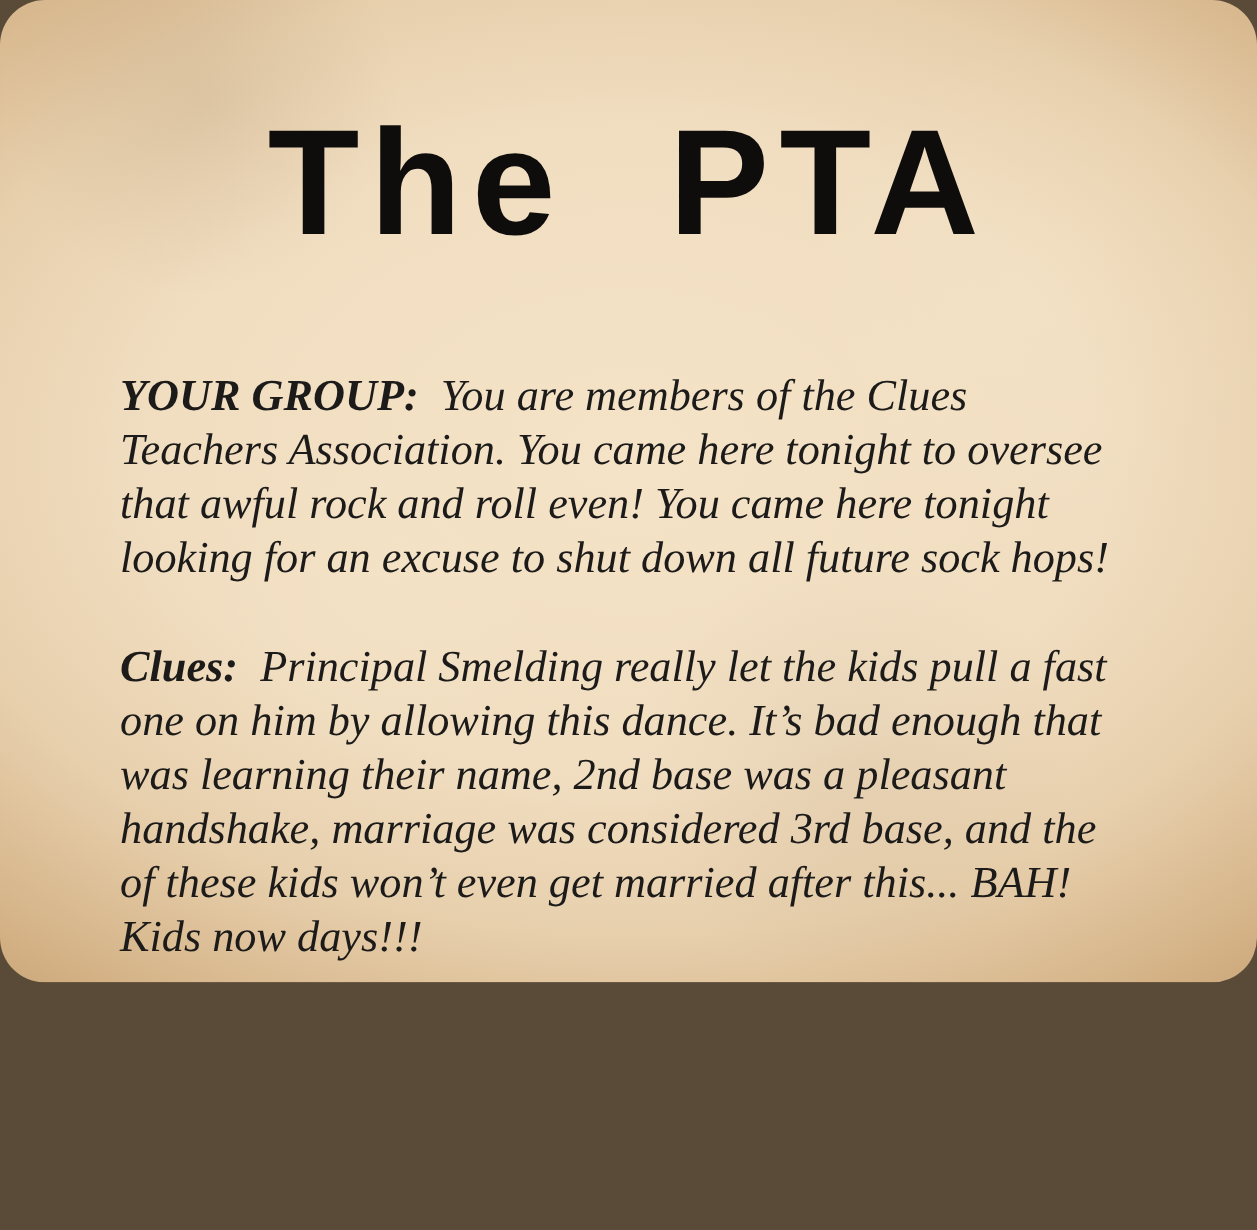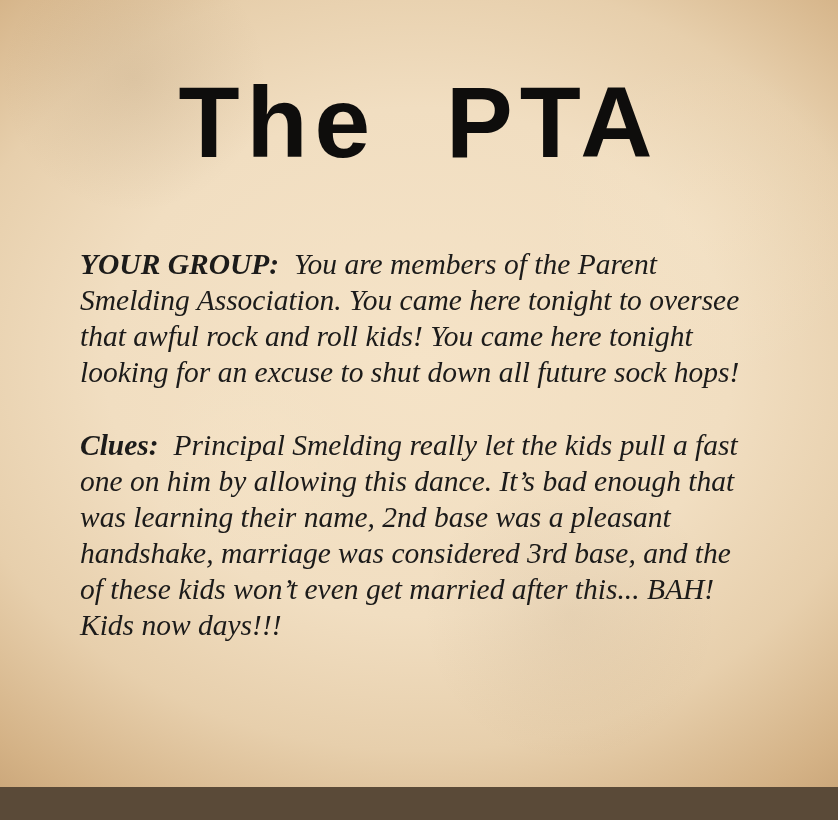--- a/index.html
+++ b/index.html
@@ -10,7 +10,7 @@
   .page {
     position: relative;
     width: 838px;
-    height: 787px;
+    height: 655px;
     overflow: hidden;
     background:
       radial-gradient(circle 190px at 16% 10%, rgba(110,78,42,0.10), rgba(110,78,42,0) 70%),
@@ -24,6 +24,7 @@
         #d4b286 68%,
         #b78e5f 86%,
         #9c7446 100%);
+    border-radius: 30px;
   }
   .title {
     margin: 0;

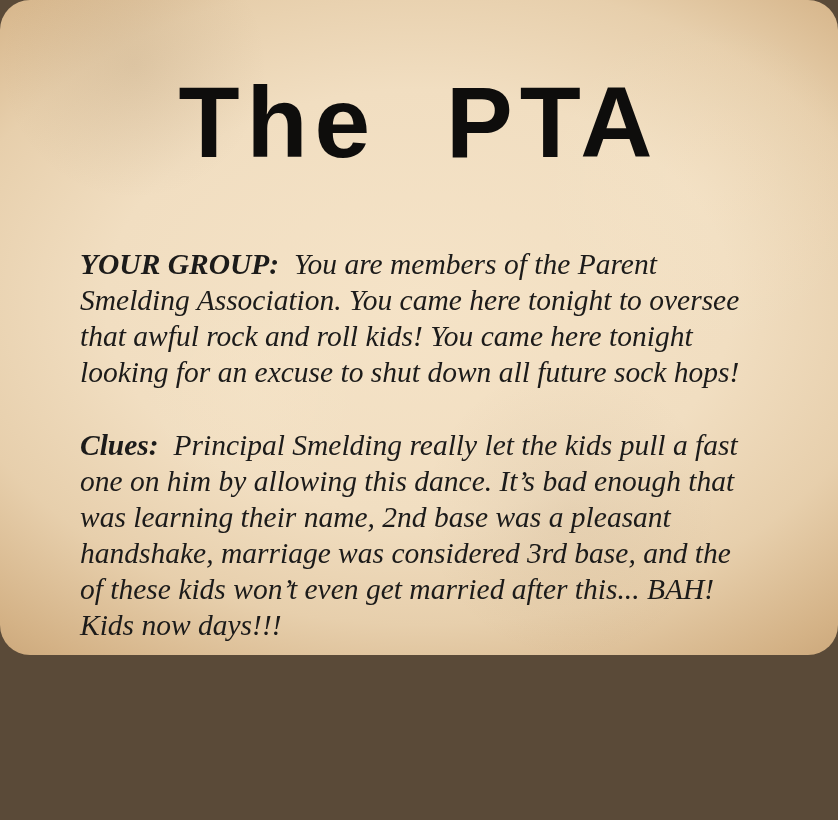--- a/index.html
+++ b/index.html
@@ -68,7 +68,7 @@
   <div class="body-text">
 
     <div class="paragraph">
-      <span class="line"><span class="lead">YOUR GROUP:</span><span>  You are members of the Parent</span></span>
+      <span class="line"><span class="lead">YOUR GROUP:</span><span>  You are members of the Clues</span></span>
       <span class="line">Smelding Association. You came here tonight to oversee</span>
       <span class="line">that awful rock and roll kids! You came here tonight</span>
       <span class="line">looking for an excuse to shut down all future sock hops!</span>

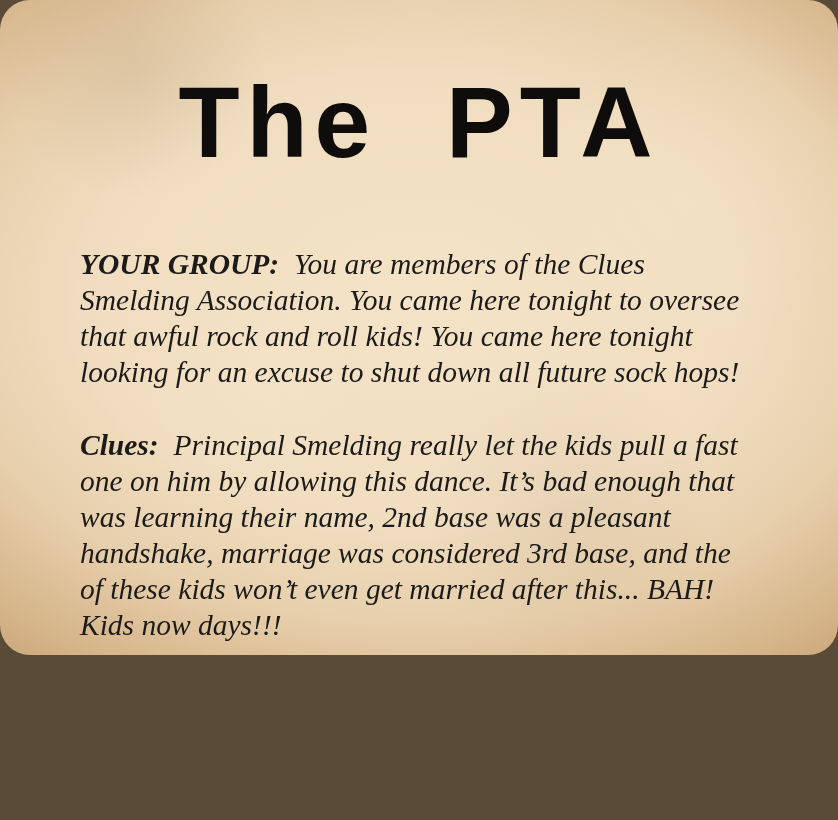--- a/index.html
+++ b/index.html
@@ -69,7 +69,7 @@
 
     <div class="paragraph">
       <span class="line"><span class="lead">YOUR GROUP:</span><span>  You are members of the Clues</span></span>
-      <span class="line">Smelding Association. You came here tonight to oversee</span>
+      <span class="line">Teachers Association. You came here tonight to oversee</span>
       <span class="line">that awful rock and roll kids! You came here tonight</span>
       <span class="line">looking for an excuse to shut down all future sock hops!</span>
     </div>

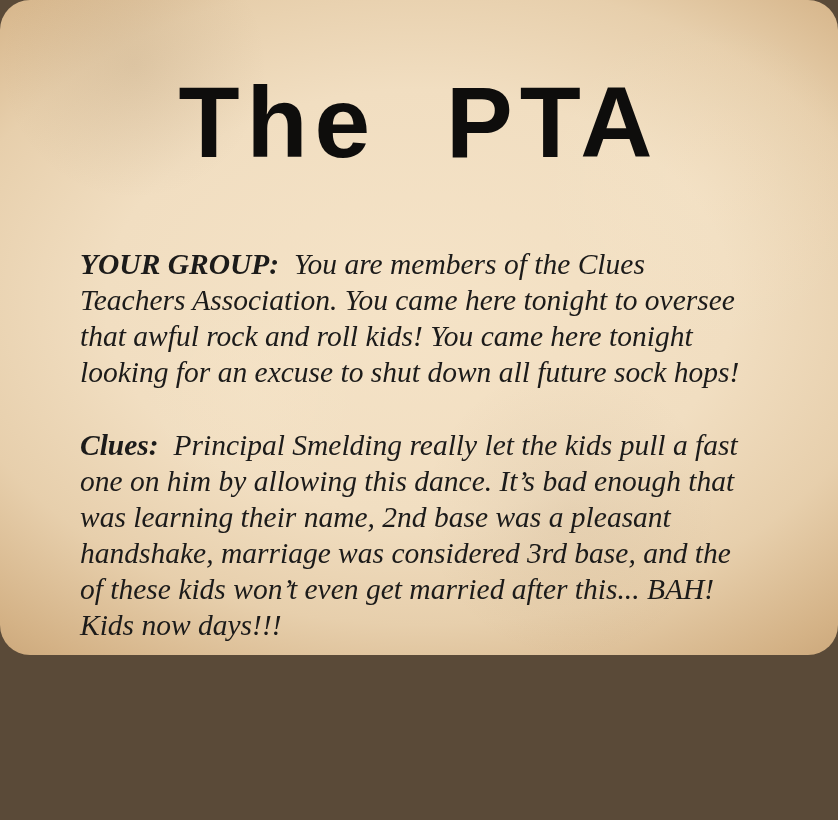--- a/index.html
+++ b/index.html
@@ -70,7 +70,7 @@
     <div class="paragraph">
       <span class="line"><span class="lead">YOUR GROUP:</span><span>  You are members of the Clues</span></span>
       <span class="line">Teachers Association. You came here tonight to oversee</span>
-      <span class="line">that awful rock and roll kids! You came here tonight</span>
+      <span class="line">that awful rock and roll even! You came here tonight</span>
       <span class="line">looking for an excuse to shut down all future sock hops!</span>
     </div>
 

